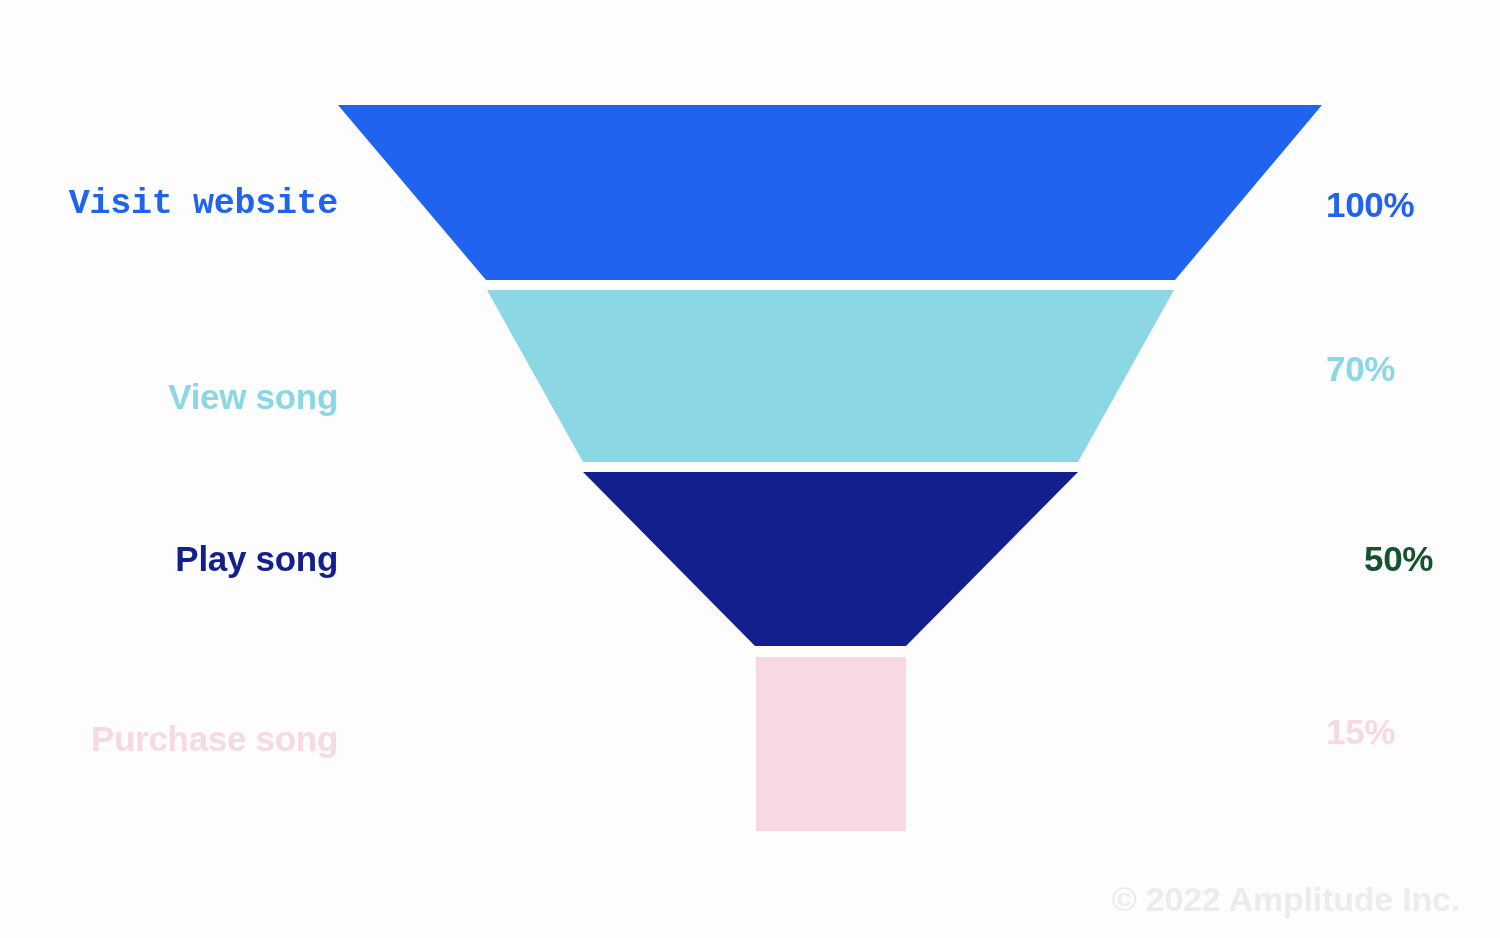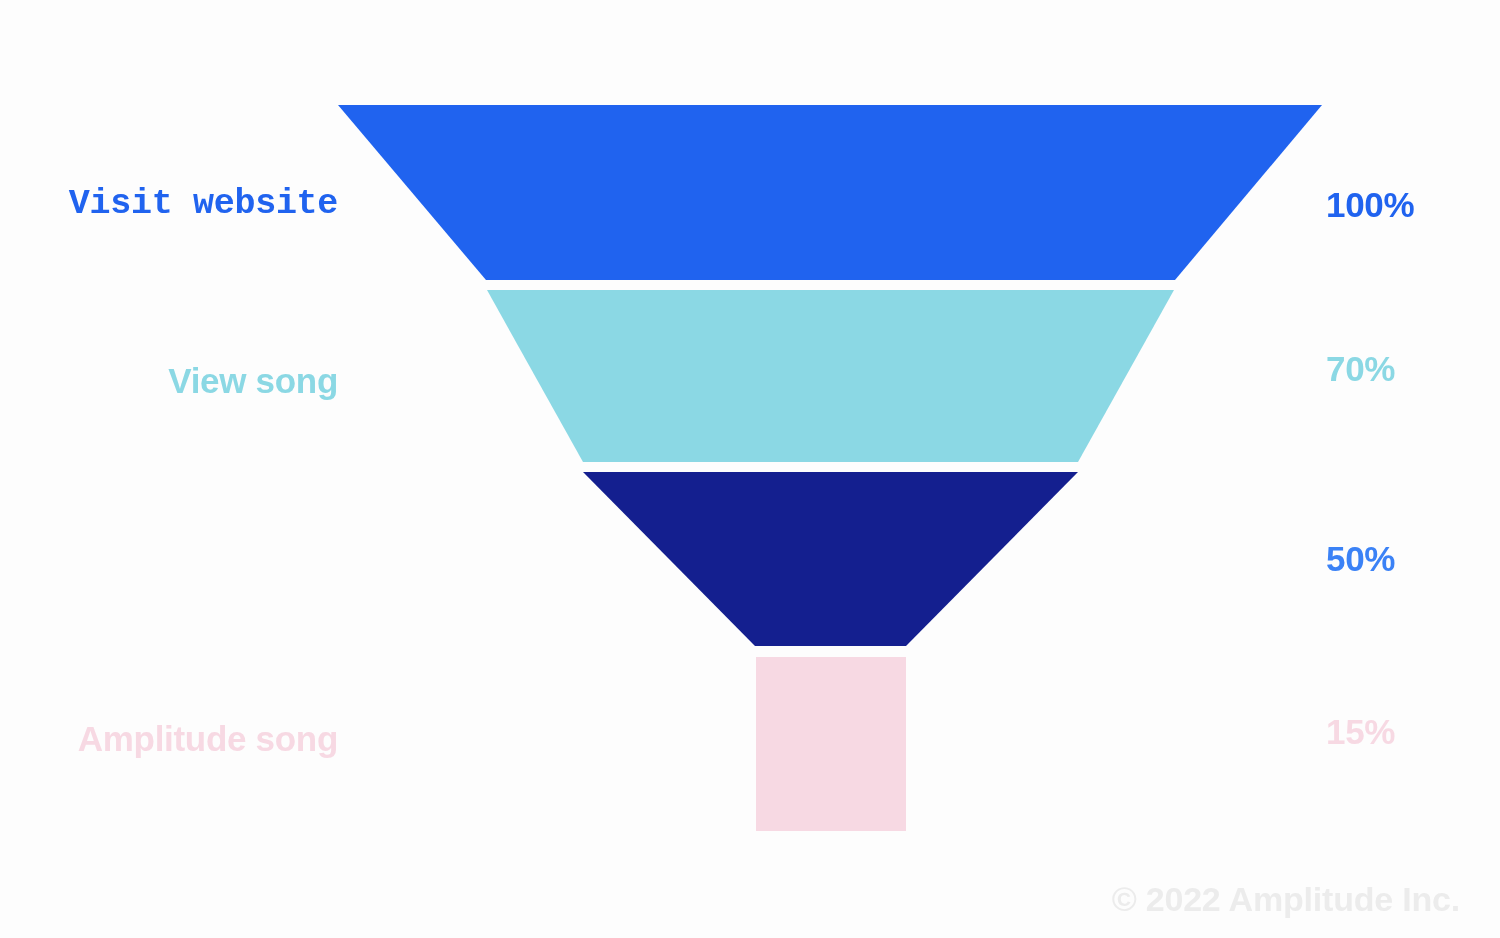--- a/index.html
+++ b/index.html
@@ -51,7 +51,7 @@
     left: 1326px;
   }
   .lbl-0 { top: 187px; }
-  .lbl-1 { top: 363px; margin-left: 16px; }
+  .lbl-1 { top: 379px; margin-left: 16px; }
   .lbl-2 { top: 541px; }
   .lbl-3 { top: 721px; }
 

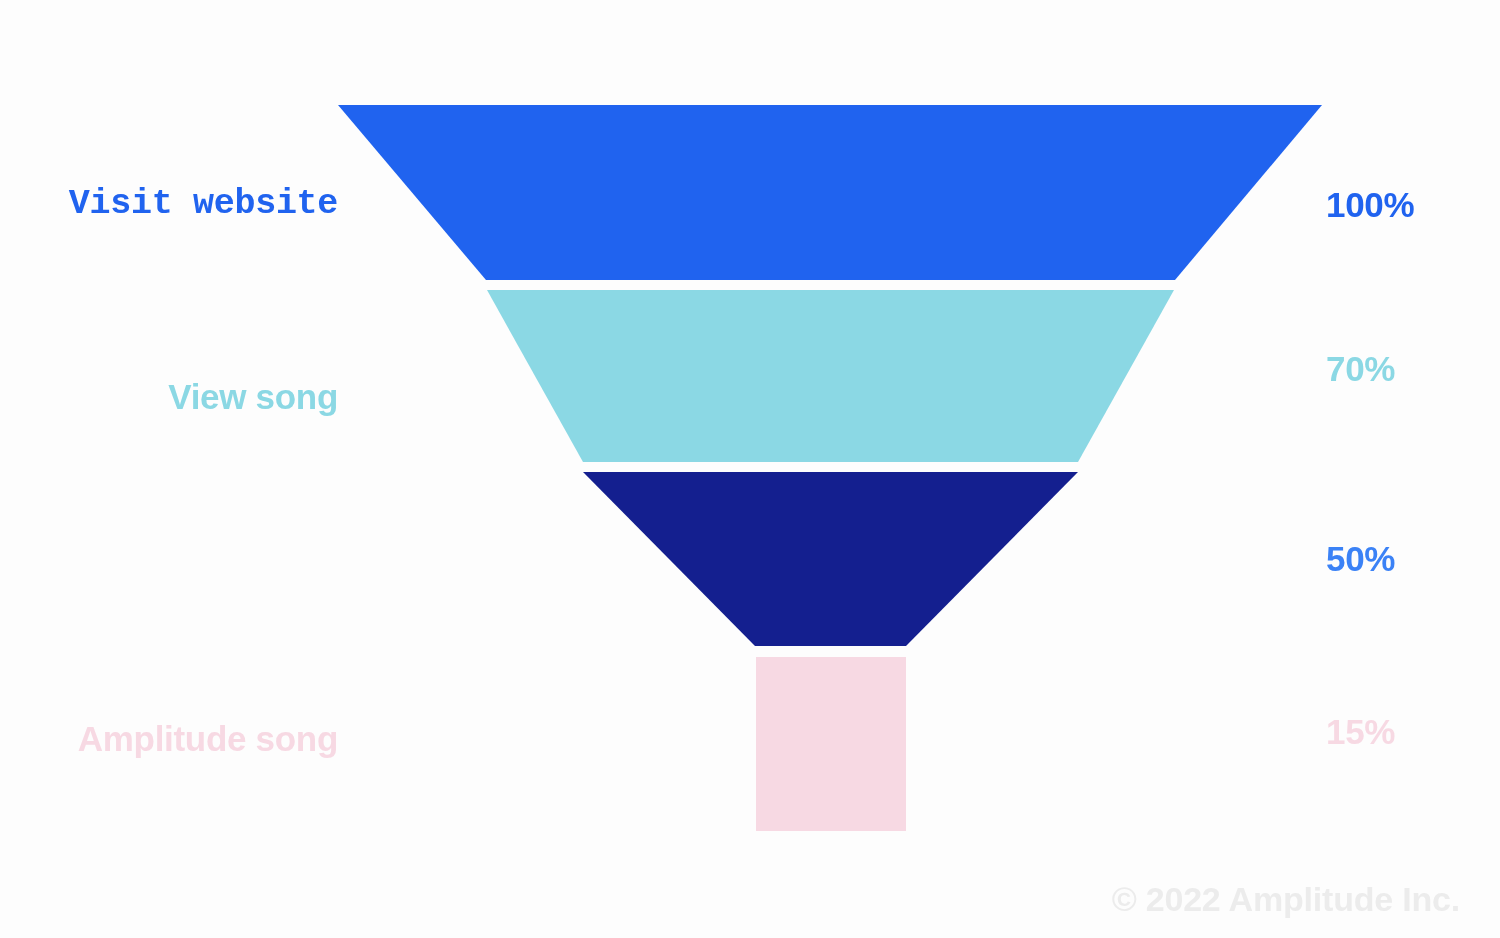--- a/index.html
+++ b/index.html
@@ -86,6 +86,7 @@
 
   <div class="stage-label lbl-0" id="lbl0" style="color: rgb(32, 99, 239); font-family: Liberation Mono, monospace;">Visit website</div>
   <div class="stage-label lbl-1" id="lbl1" style="color: rgb(139, 216, 228);">View song</div>
+  <div class="stage-label lbl-2" id="lbl2" style="color: rgb(20, 31, 143);">Play song</div>
   <div class="stage-label lbl-3" id="lbl3" style="color: rgb(247, 217, 227);">Amplitude song</div>
 
   <div class="stage-value val-0" id="val0" style="color: rgb(32, 99, 239);">100%</div>

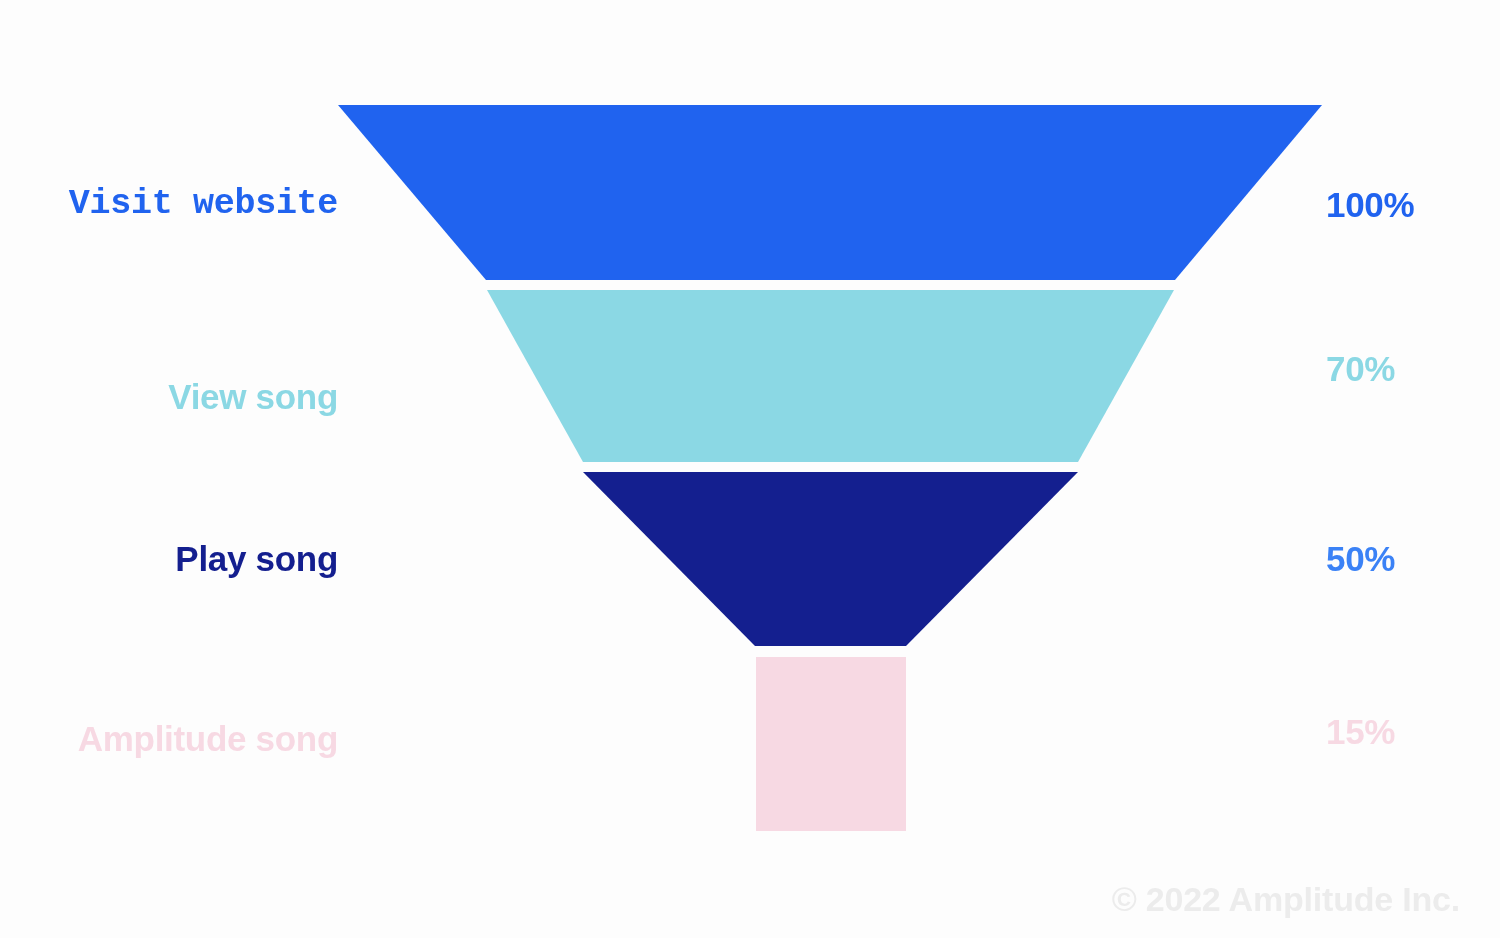--- a/index.html
+++ b/index.html
@@ -91,7 +91,7 @@
 
   <div class="stage-value val-0" id="val0" style="color: rgb(32, 99, 239);">100%</div>
   <div class="stage-value val-1" id="val1" style="color: rgb(139, 216, 228);">70%</div>
-  <div class="stage-value val-2" id="val2" style="color: #3b82f6;">50%</div>
+  <div class="stage-value val-2" id="val2" style="color: #14532d; margin-left: 38px;">50%</div>
   <div class="stage-value val-3" id="val3" style="color: rgb(247, 217, 227);">15%</div>
 
   <div id="copyright" style="color: rgb(236, 236, 236);">© 2022 Amplitude Inc.</div>

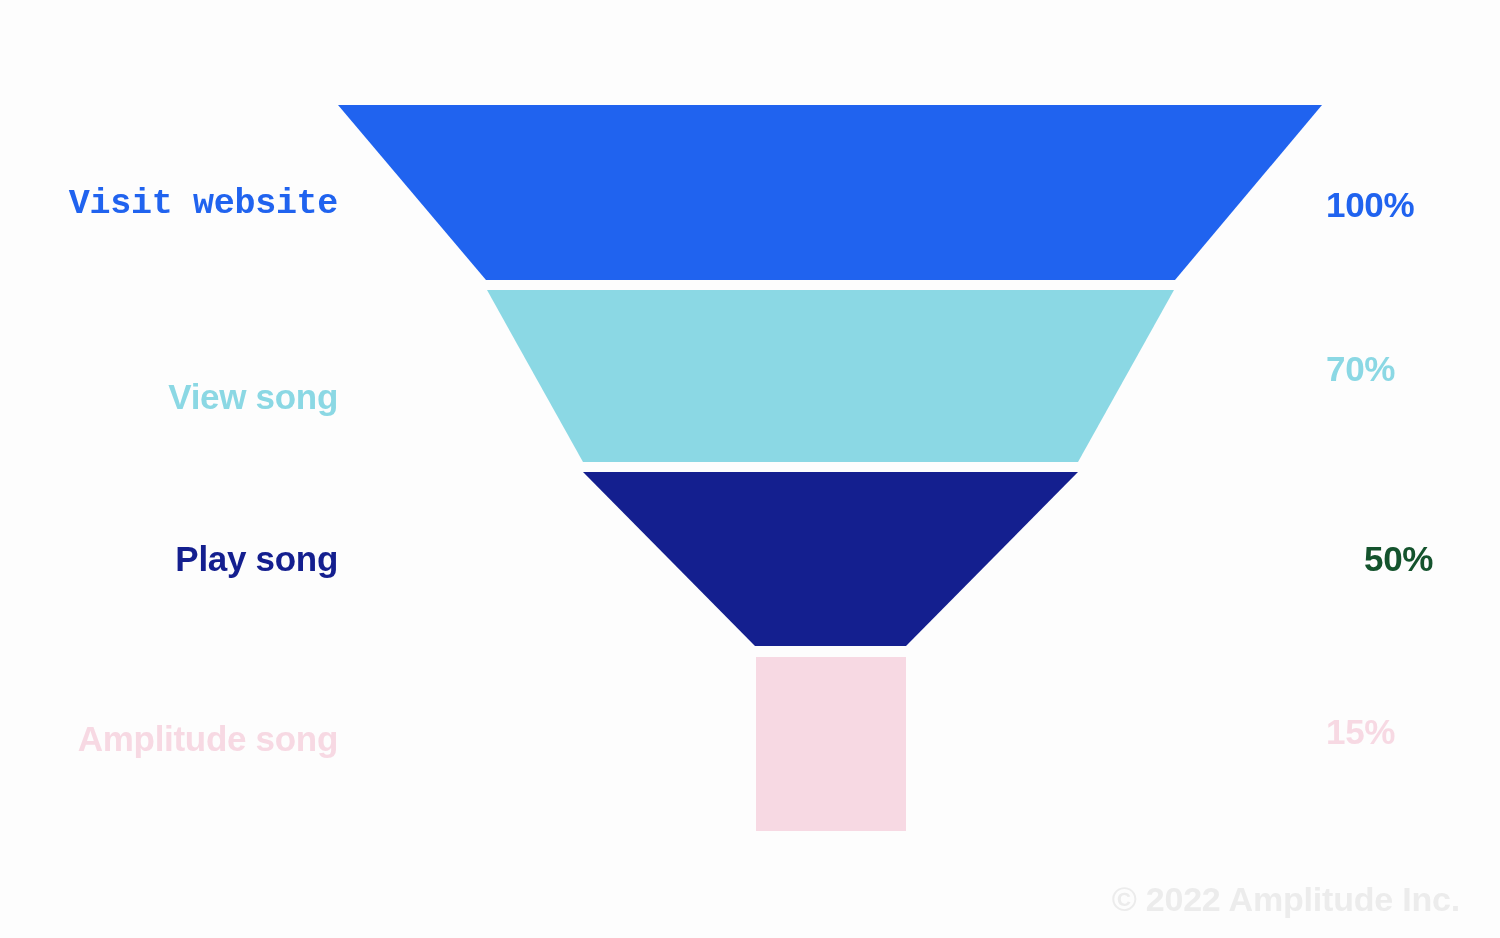--- a/index.html
+++ b/index.html
@@ -87,7 +87,7 @@
   <div class="stage-label lbl-0" id="lbl0" style="color: rgb(32, 99, 239); font-family: Liberation Mono, monospace;">Visit website</div>
   <div class="stage-label lbl-1" id="lbl1" style="color: rgb(139, 216, 228);">View song</div>
   <div class="stage-label lbl-2" id="lbl2" style="color: rgb(20, 31, 143);">Play song</div>
-  <div class="stage-label lbl-3" id="lbl3" style="color: rgb(247, 217, 227);">Amplitude song</div>
+  <div class="stage-label lbl-3" id="lbl3" style="color: rgb(247, 217, 227);">Purchase song</div>
 
   <div class="stage-value val-0" id="val0" style="color: rgb(32, 99, 239);">100%</div>
   <div class="stage-value val-1" id="val1" style="color: rgb(139, 216, 228);">70%</div>

